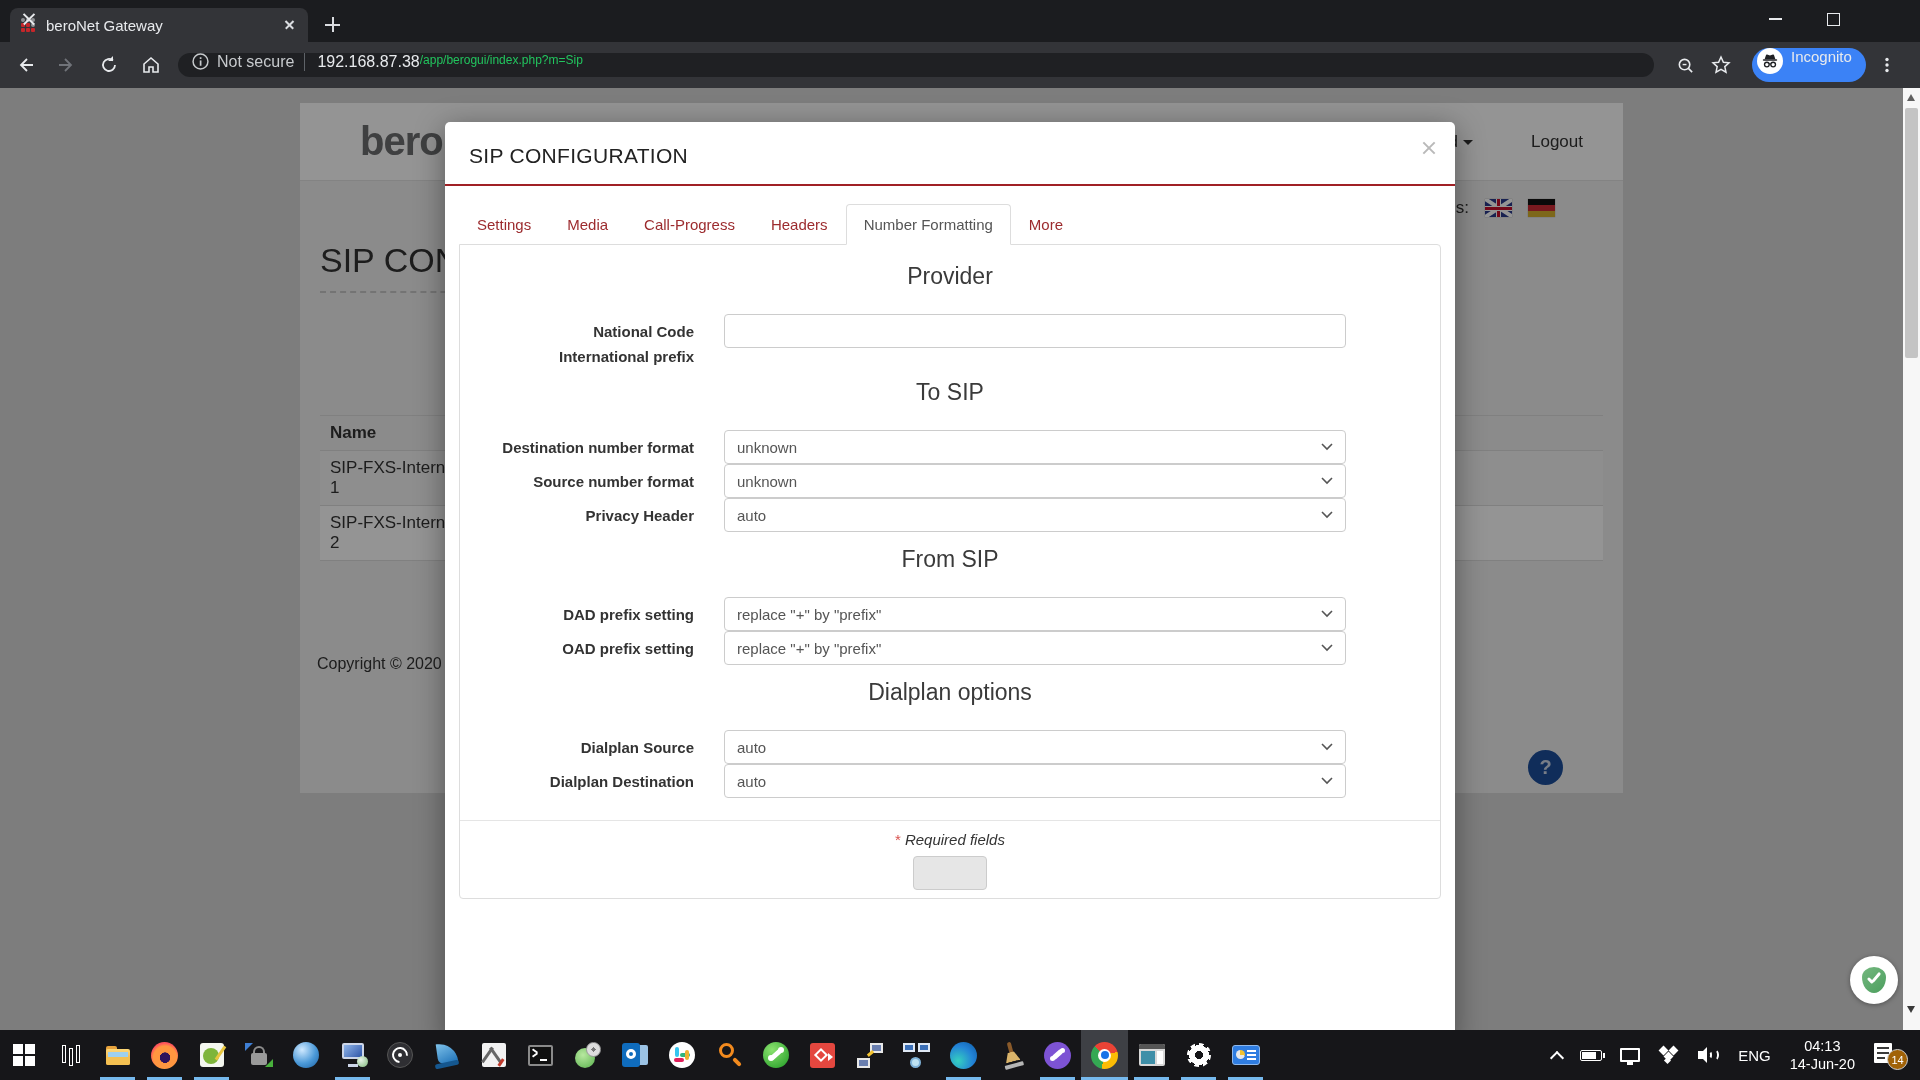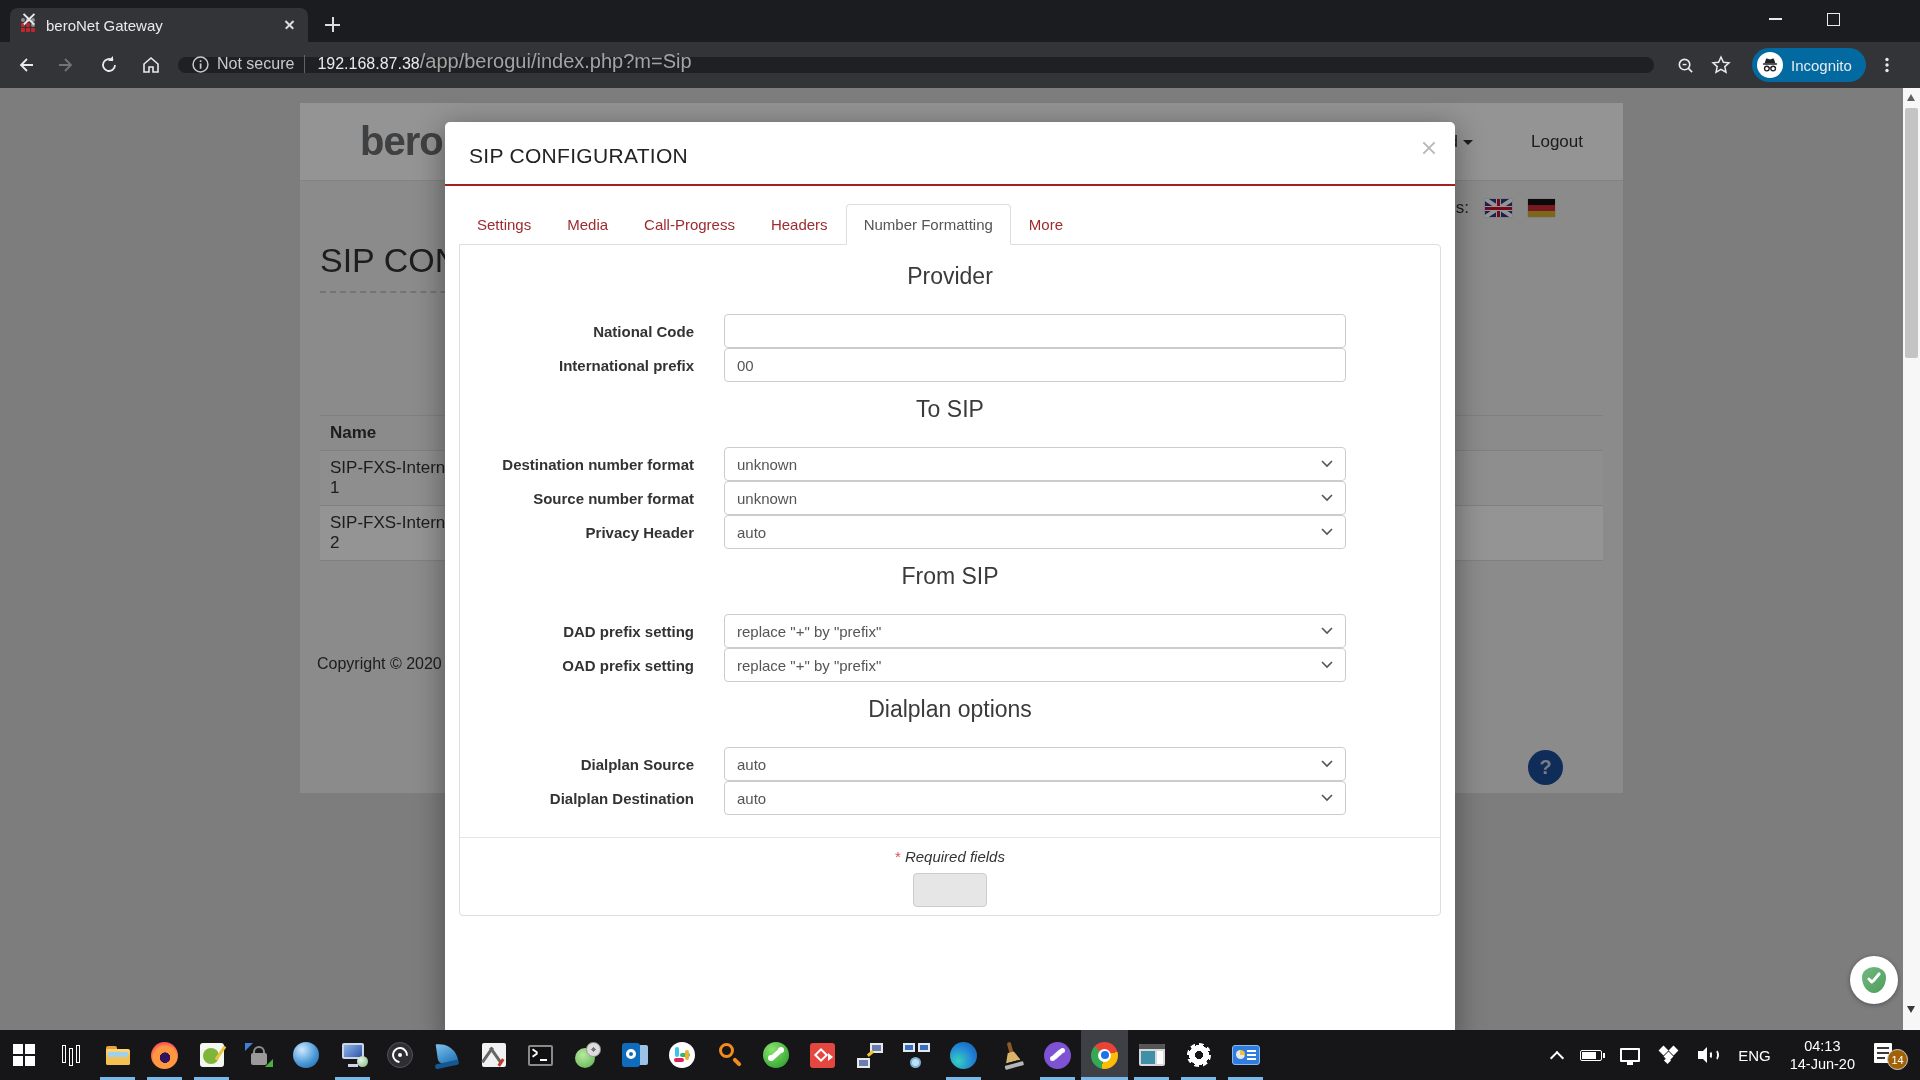--- a/index.html
+++ b/index.html
@@ -31,7 +31,7 @@
 
   #toolbar{position:absolute;left:0;top:42px;width:1920px;height:46px;background:#333438;display:flex;align-items:center}
   .navbtn{width:34px;height:34px;margin-left:8px;display:flex;align-items:center;justify-content:center}
-  #omnibox{height:16px;flex:0 0 1476px;margin-left:10px;background:#1f2023;border-radius:17px;display:flex;align-items:flex-end;padding:0 14px;color:#9aa0a6}
+  #omnibox{height:24px;flex:0 0 1476px;margin-left:10px;background:#1f2023;border-radius:17px;display:flex;align-items:flex-start;padding:0 14px;color:#9aa0a6}
   #omnibox .sec{font-size:16px;color:#c7cacd;margin:0 10px 0 8px}
   #omnibox .sep{width:1px;height:18px;background:#5f6368;margin-right:12px}
   #omnibox .host{font-size:16px;color:#e8eaed}

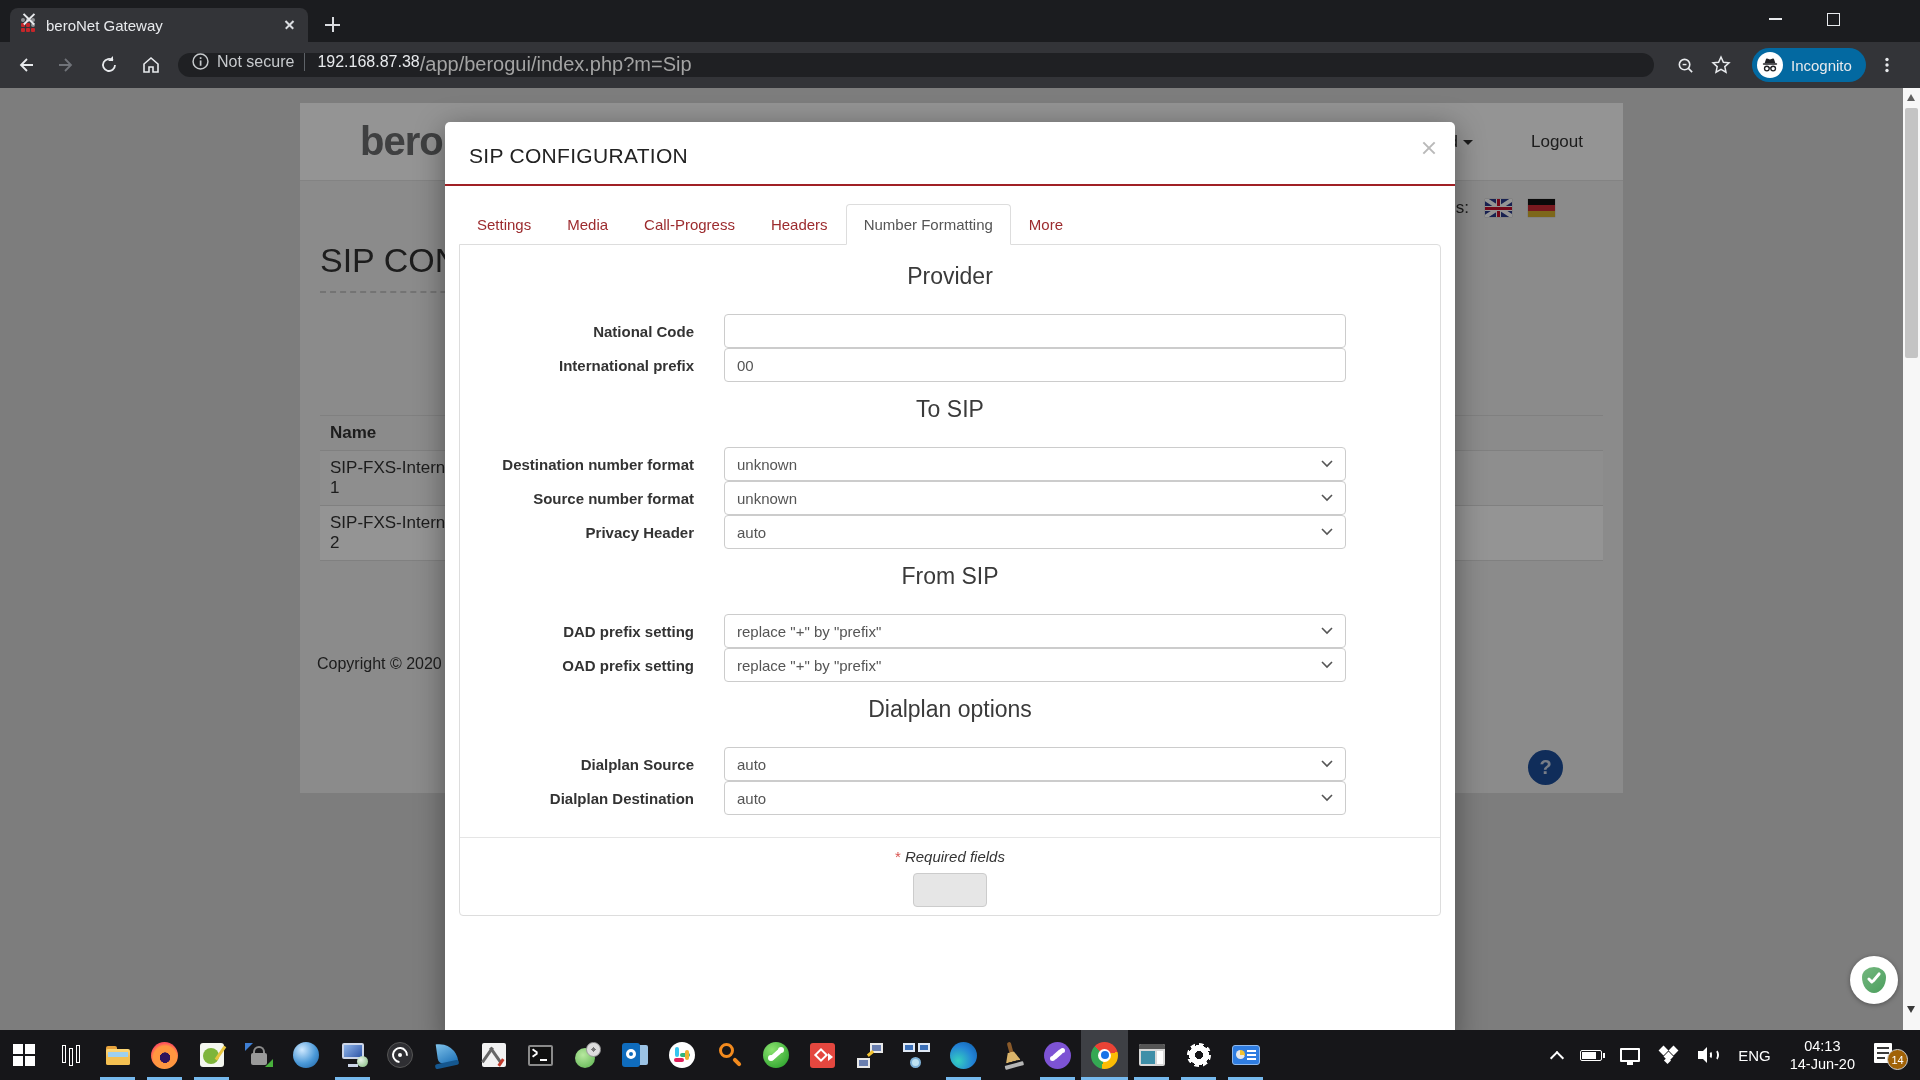--- a/index.html
+++ b/index.html
@@ -35,7 +35,7 @@
   #omnibox .sec{font-size:16px;color:#c7cacd;margin:0 10px 0 8px}
   #omnibox .sep{width:1px;height:18px;background:#5f6368;margin-right:12px}
   #omnibox .host{font-size:16px;color:#e8eaed}
-  #omnibox .path{font-size:20px;color:#a3a3a3}
+  #omnibox .path{font-size:12px;color:#22c55e}
   .incog{height:34px;margin-left:14px;background:#0369a1;border-radius:17px;display:flex;align-items:center;padding:0 14px 0 5px;color:#e8eaed;font-size:15px}
   .incog .hat{width:26px;height:26px;border-radius:50%;background:#fff;margin-right:8px;display:flex;align-items:center;justify-content:center}
 

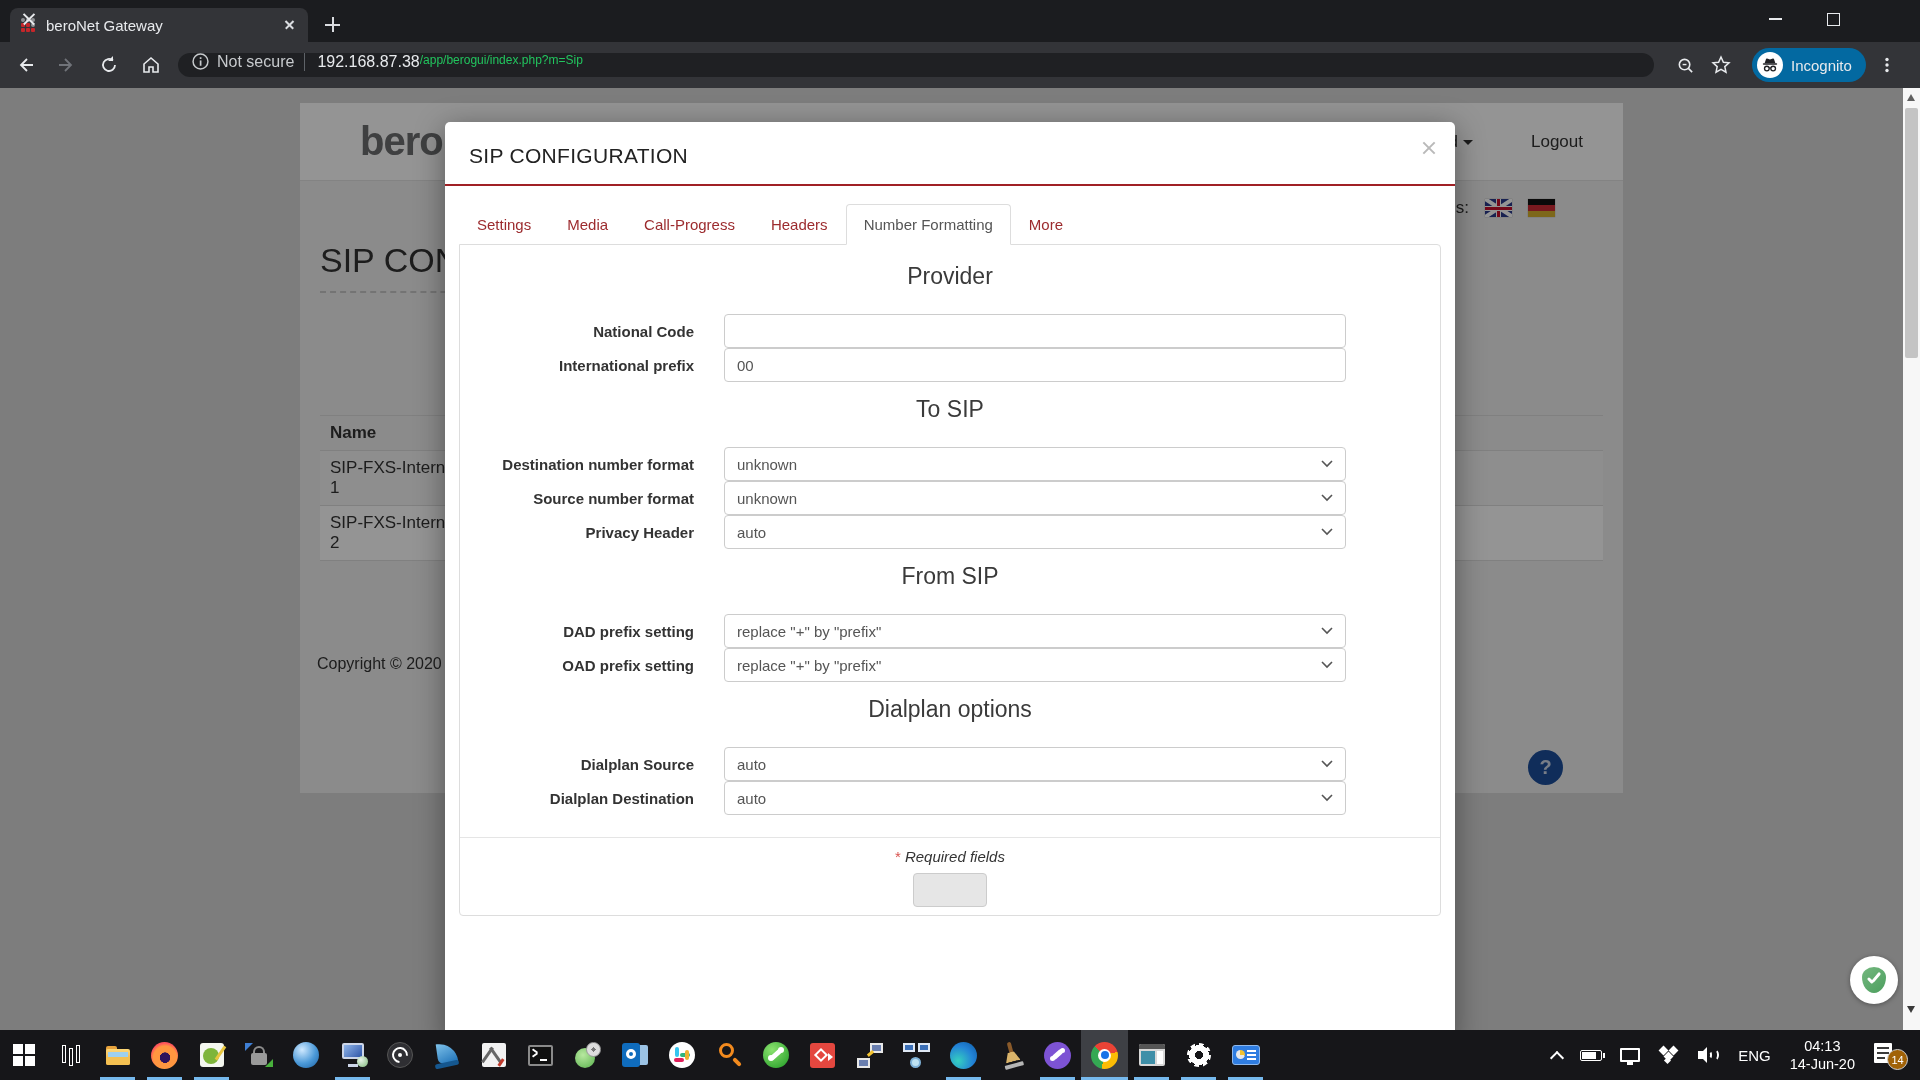--- a/index.html
+++ b/index.html
@@ -36,7 +36,7 @@
   #omnibox .sep{width:1px;height:18px;background:#5f6368;margin-right:12px}
   #omnibox .host{font-size:16px;color:#e8eaed}
   #omnibox .path{font-size:12px;color:#22c55e}
-  .incog{height:34px;margin-left:14px;background:#0369a1;border-radius:17px;display:flex;align-items:center;padding:0 14px 0 5px;color:#e8eaed;font-size:15px}
+  .incog{height:34px;margin-left:14px;background:#3b82f6;border-radius:17px;display:flex;align-items:flex-start;padding:0 14px 0 5px;color:#e8eaed;font-size:15px}
   .incog .hat{width:26px;height:26px;border-radius:50%;background:#fff;margin-right:8px;display:flex;align-items:center;justify-content:center}
 
   

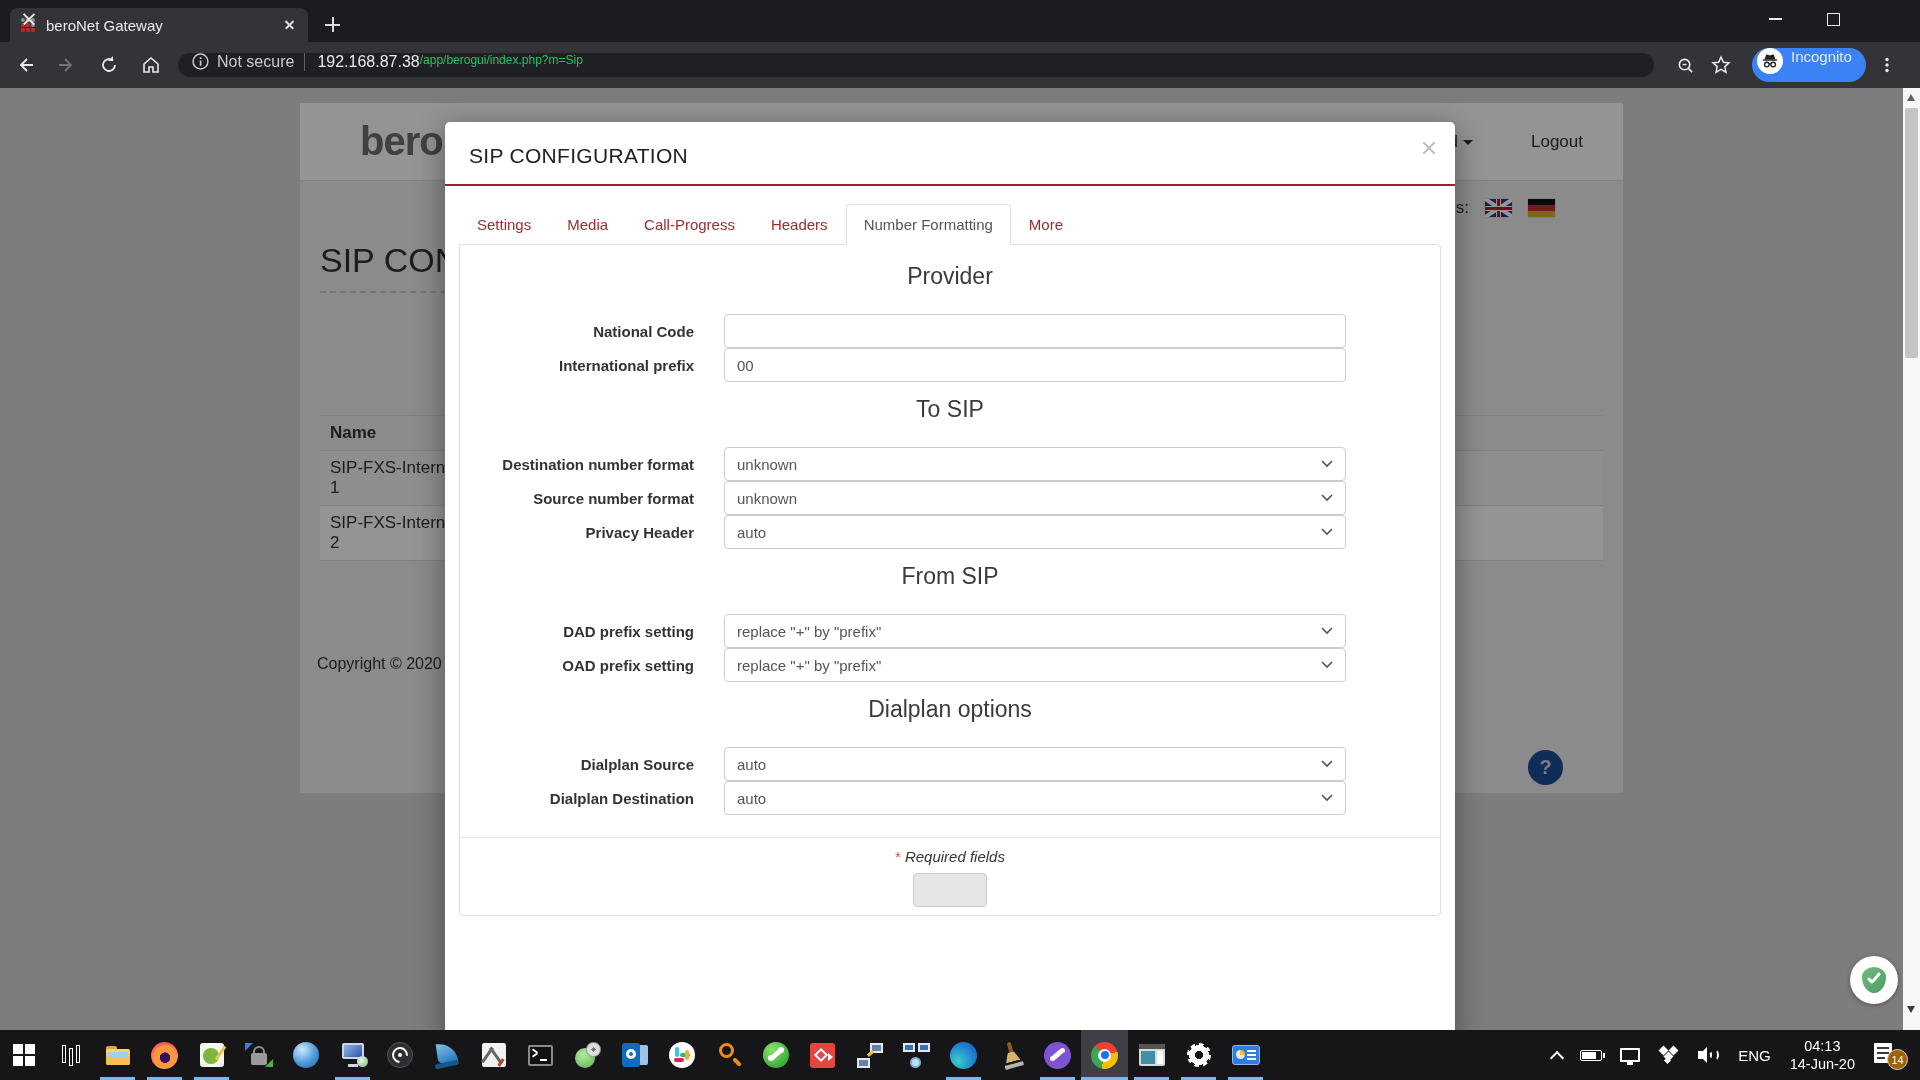--- a/index.html
+++ b/index.html
@@ -317,7 +317,6 @@
       </div>
       <div class="frow">
         <span class="flabel">International prefix</span>
-        <span class="fctl"><input class="tinput" value="00" style=""></span>
       </div>
 
       <h2 class="sect">To SIP</h2>

